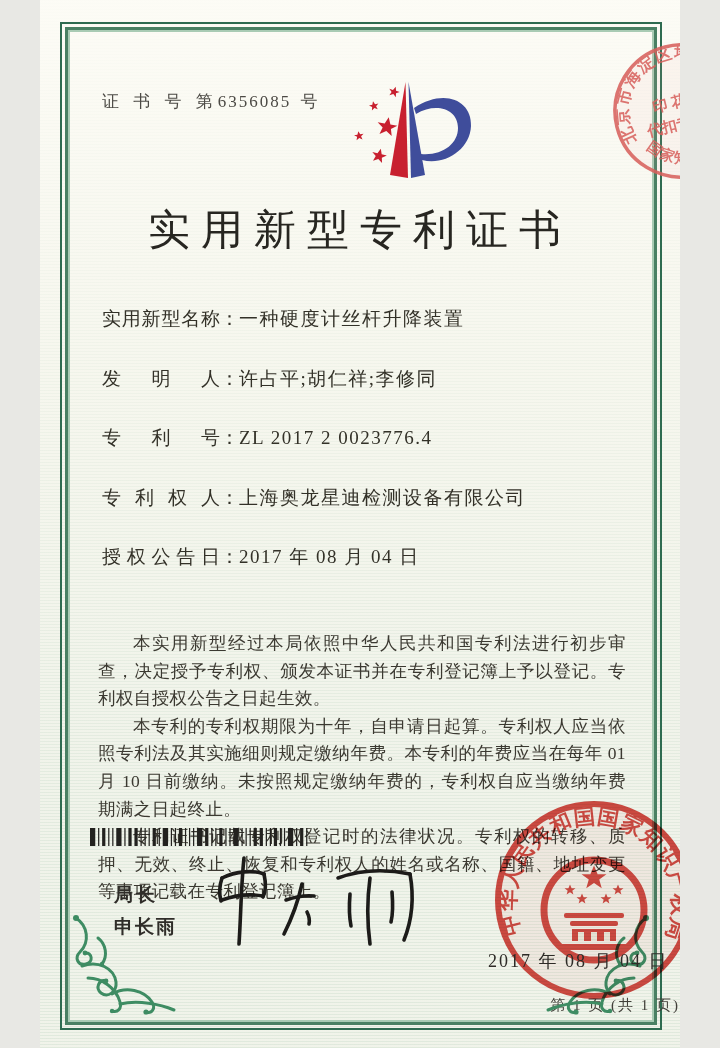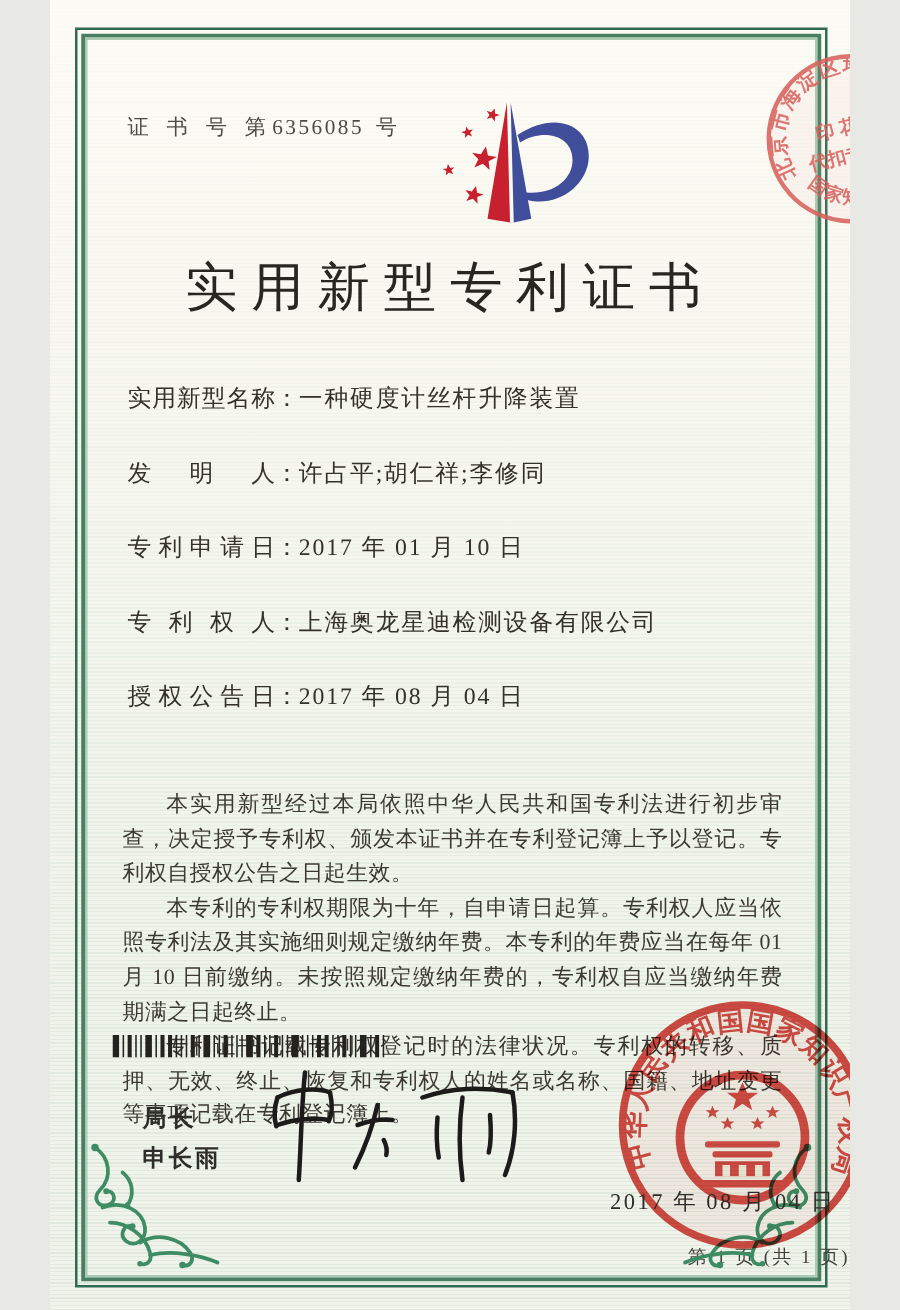--- a/index.html
+++ b/index.html
@@ -118,6 +118,7 @@
   <div class="fields">
     <div class="field"><span class="lbl">实用新型名称</span><span>：</span><span class="val">一种硬度计丝杆升降装置</span></div>
     <div class="field"><span class="lbl">发明人</span><span>：</span><span class="val">许占平;胡仁祥;李修同</span></div>
+    <div class="field"><span class="lbl">专利号</span><span>：</span><span class="val">ZL 2017 2 0023776.4</span></div>
     <div class="field"><span class="lbl">专利申请日</span><span>：</span><span class="val">2017 年 01 月 10 日</span></div>
     <div class="field"><span class="lbl">专利权人</span><span>：</span><span class="val">上海奥龙星迪检测设备有限公司</span></div>
     <div class="field"><span class="lbl">授权公告日</span><span>：</span><span class="val">2017 年 08 月 04 日</span></div>

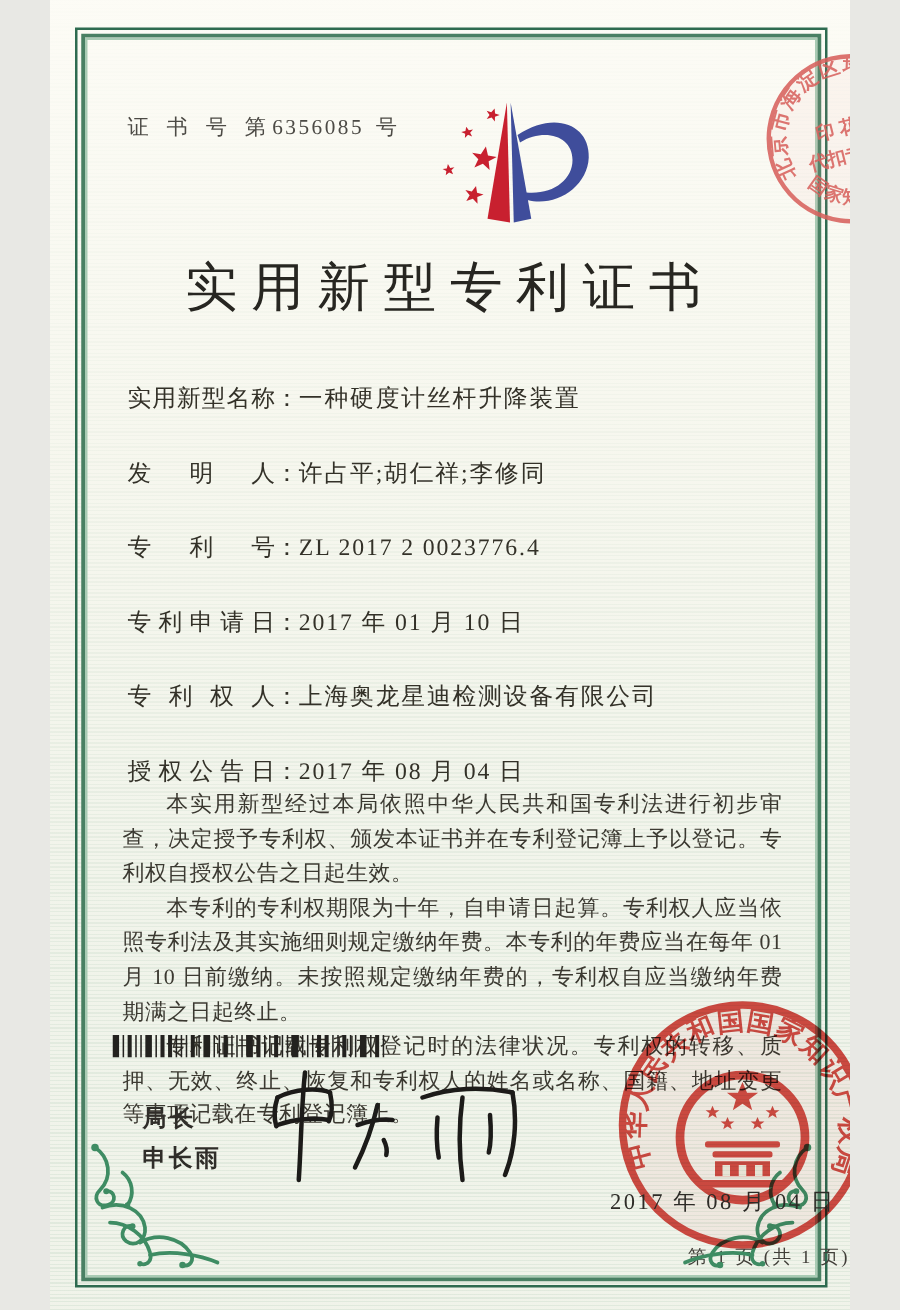--- a/index.html
+++ b/index.html
@@ -119,7 +119,6 @@
     <div class="field"><span class="lbl">实用新型名称</span><span>：</span><span class="val">一种硬度计丝杆升降装置</span></div>
     <div class="field"><span class="lbl">发明人</span><span>：</span><span class="val">许占平;胡仁祥;李修同</span></div>
     <div class="field"><span class="lbl">专利号</span><span>：</span><span class="val">ZL 2017 2 0023776.4</span></div>
-    <div class="field"><span class="lbl">专利申请日</span><span>：</span><span class="val">2017 年 01 月 10 日</span></div>
     <div class="field"><span class="lbl">专利权人</span><span>：</span><span class="val">上海奥龙星迪检测设备有限公司</span></div>
     <div class="field"><span class="lbl">授权公告日</span><span>：</span><span class="val">2017 年 08 月 04 日</span></div>
   </div>

